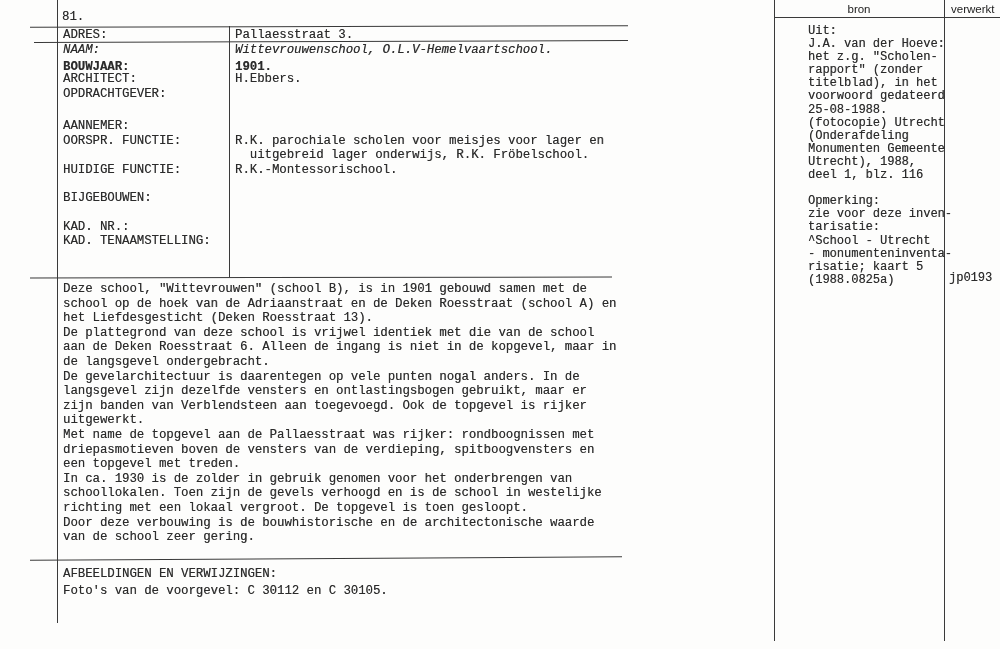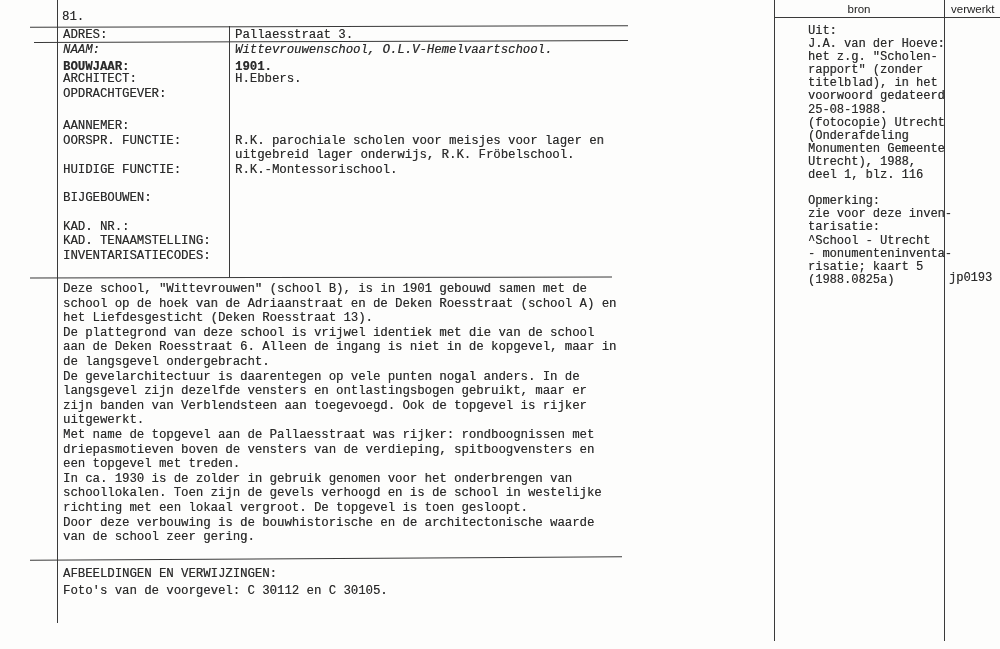--- a/index.html
+++ b/index.html
@@ -38,7 +38,7 @@
   .hline{position:absolute;height:1.4px;background:#3a3a3a;}
   .vline{position:absolute;width:1.4px;background:#3a3a3a;}
   .flabel{position:absolute;left:63px;top:0;}
-  .fvalue{position:absolute;left:235px;top:0;white-space:pre;}
+  .fvalue{position:absolute;left:235px;top:0;white-space:pre;text-align:center;}
   .field-row{position:absolute;left:0;width:770px;height:14.6px;}
   .field-row .mono-cell{
     font-family:"Liberation Mono", monospace;

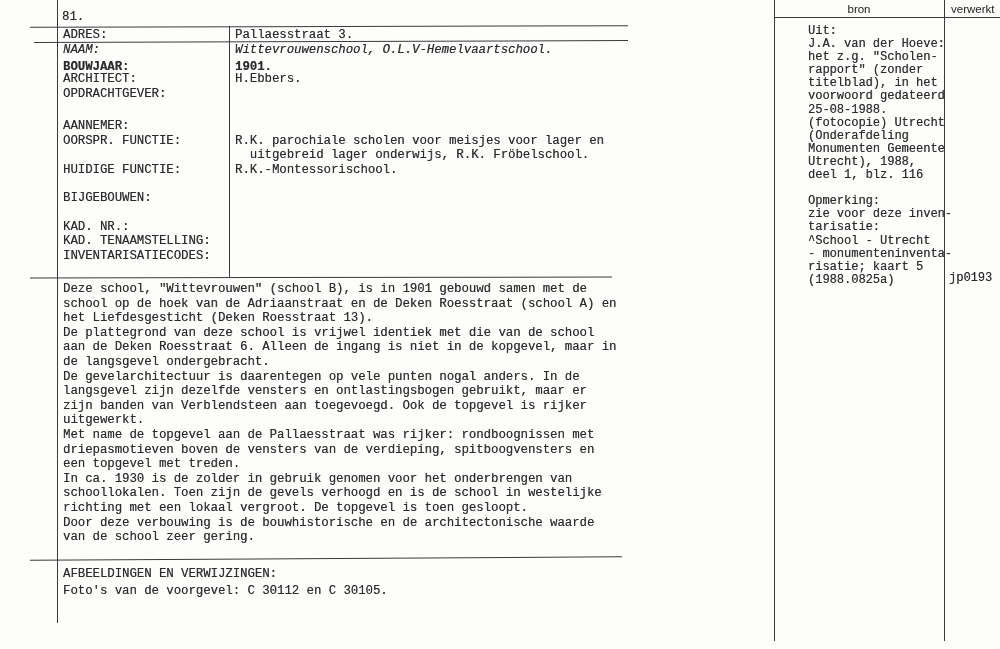--- a/index.html
+++ b/index.html
@@ -105,10 +105,6 @@
     <span class="flabel mono-cell">KAD. TENAAMSTELLING:</span>
     <span class="fvalue mono-cell"></span>
   </div>
-  <div class="field-row" style="top:248.5px;">
-    <span class="flabel mono-cell">INVENTARISATIECODES:</span>
-    <span class="fvalue mono-cell"></span>
-  </div>
 
   <div class="mono" style="left:63px;top:282px;">Deze school, "Wittevrouwen" (school B), is in 1901 gebouwd samen met de
 school op de hoek van de Adriaanstraat en de Deken Roesstraat (school A) en

